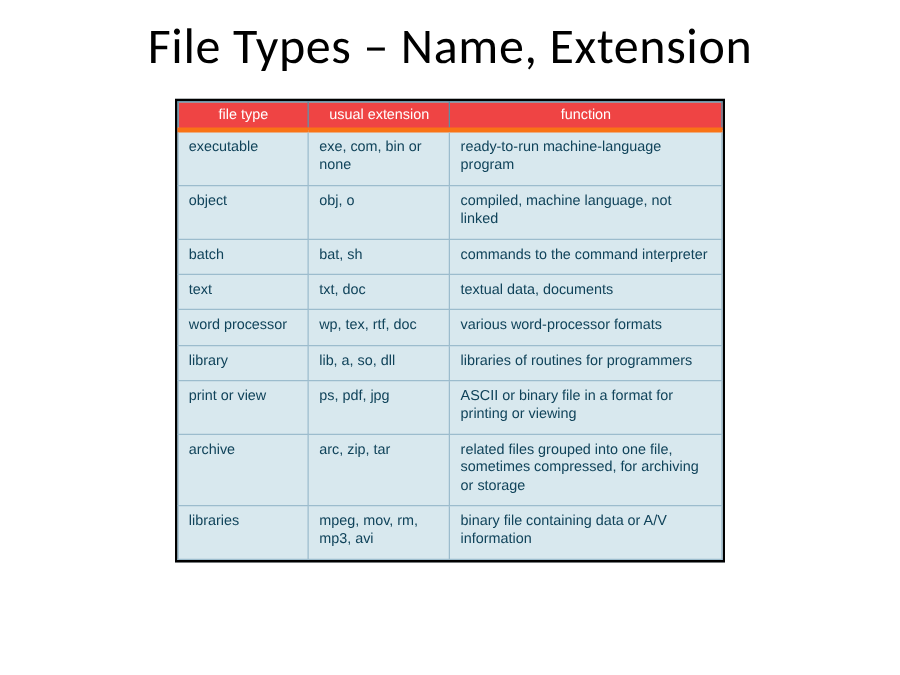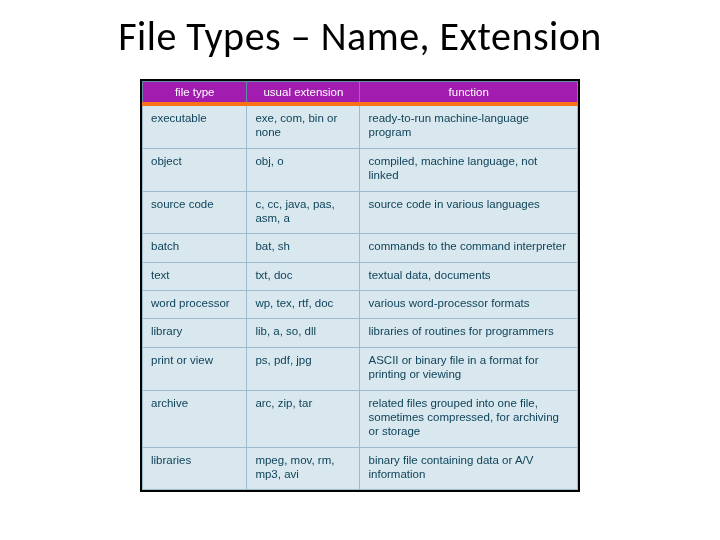--- a/index.html
+++ b/index.html
@@ -33,7 +33,7 @@
     color: #10435a;
   }
   thead th {
-    background: #a21caf;
+    background: #ef4444;
     color: #fff;
     font-weight: 400;
     padding: 4px 6px;

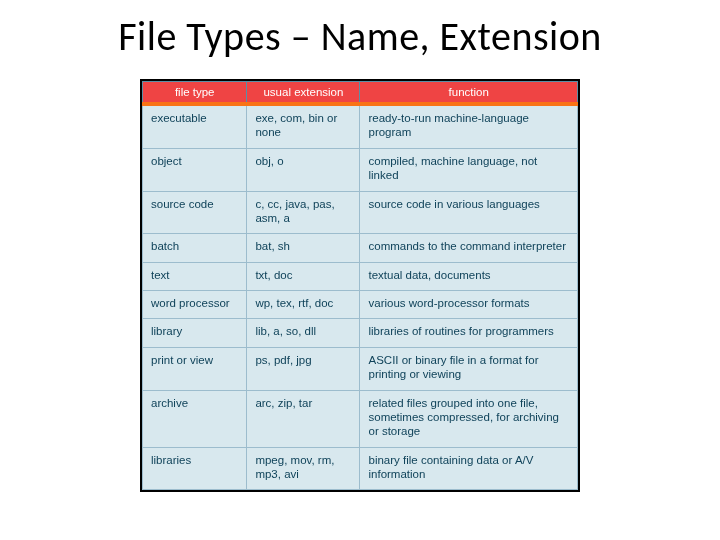--- a/index.html
+++ b/index.html
@@ -85,11 +85,6 @@
           <td>compiled, machine language, not linked</td>
         </tr>
         <tr>
-          <td>source code</td>
-          <td>c, cc, java, pas, asm, a</td>
-          <td>source code in various languages</td>
-        </tr>
-        <tr>
           <td>batch</td>
           <td>bat, sh</td>
           <td>commands to the command interpreter</td>

